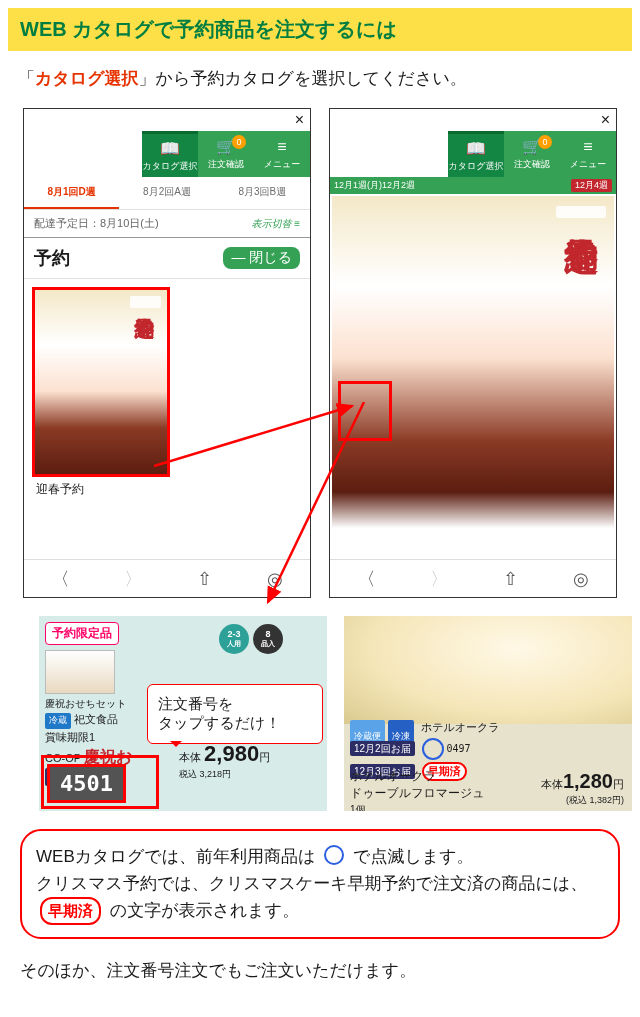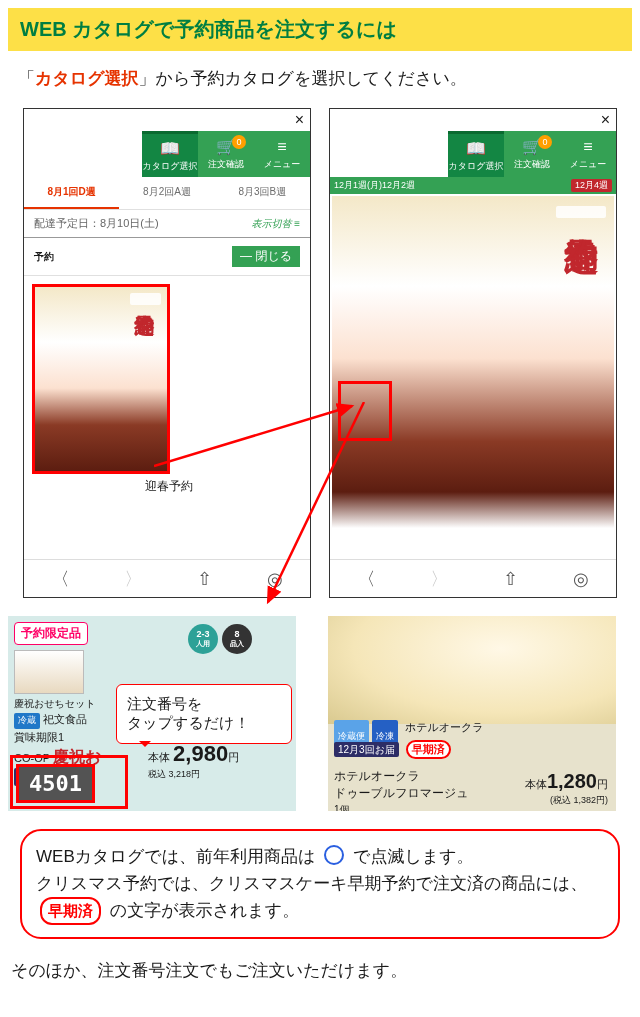--- a/index.html
+++ b/index.html
@@ -54,7 +54,7 @@
     .delivery-row .toggle { color:#34a154; font-size:10px;font-style:italic; }
     .section-row { display:flex; justify-content:space-between; align-items:center;
       padding:8px 10px; border-top:1px solid #999; border-bottom:1px solid #e0e0e0;}
-    .section-row .label { font-weight:bold; font-size:10px; }
+    .section-row .label { font-weight:bold; font-size:18px; }
     .collapse-btn {
       background:#34a154; color:#fff; border-radius:0;
       padding:2px 8px; font-size:12px;

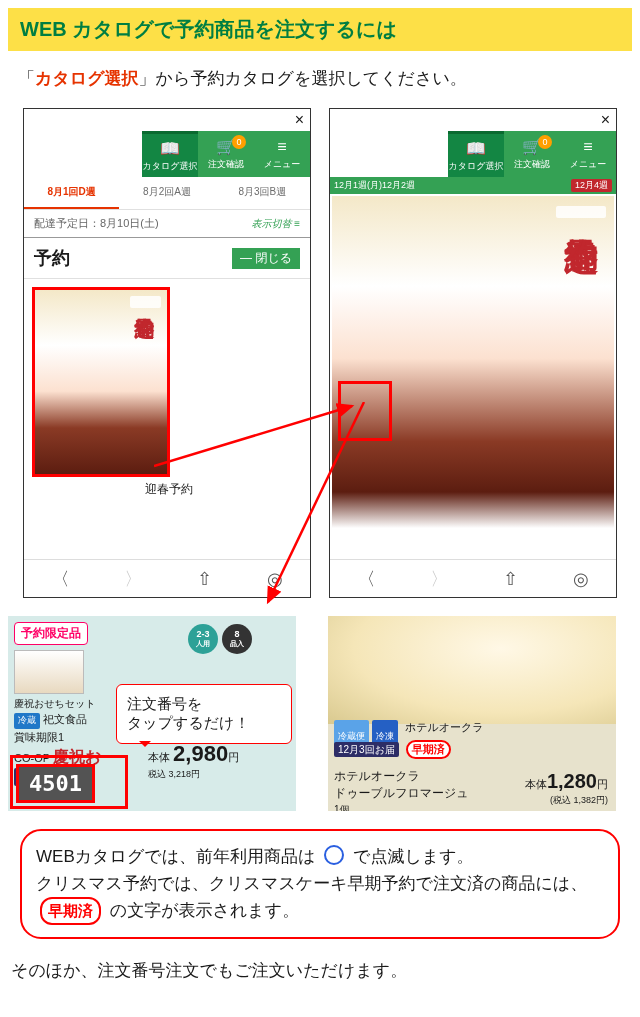--- a/index.html
+++ b/index.html
@@ -56,8 +56,8 @@
       padding:8px 10px; border-top:1px solid #999; border-bottom:1px solid #e0e0e0;}
     .section-row .label { font-weight:bold; font-size:18px; }
     .collapse-btn {
-      background:#34a154; color:#fff; border-radius:0;
-      padding:2px 8px; font-size:12px;
+      background:#34a154; color:#fff; border-radius:8px;
+      padding:2px 8px; font-size:14px;
     }
     .catalog-area { flex:1; padding:8px;text-align:center; }
     .catalog-thumb {

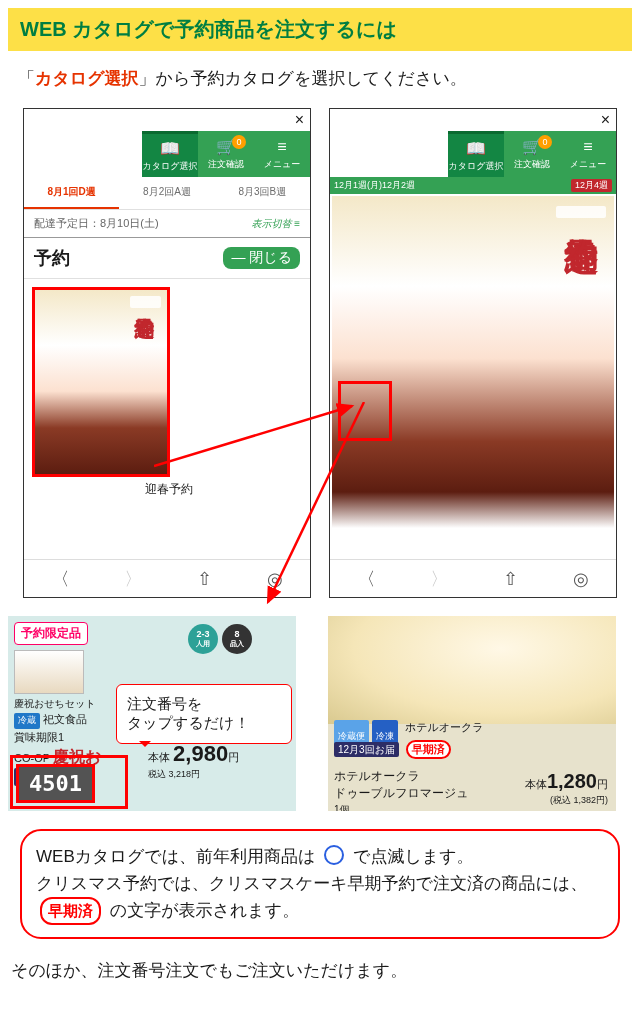--- a/index.html
+++ b/index.html
@@ -59,7 +59,7 @@
       background:#34a154; color:#fff; border-radius:8px;
       padding:2px 8px; font-size:14px;
     }
-    .catalog-area { flex:1; padding:8px;text-align:center; }
+    .catalog-area { flex:1; padding:8px; }
     .catalog-thumb {
       width:138px; border:3px solid #ff0000;
       display:block;

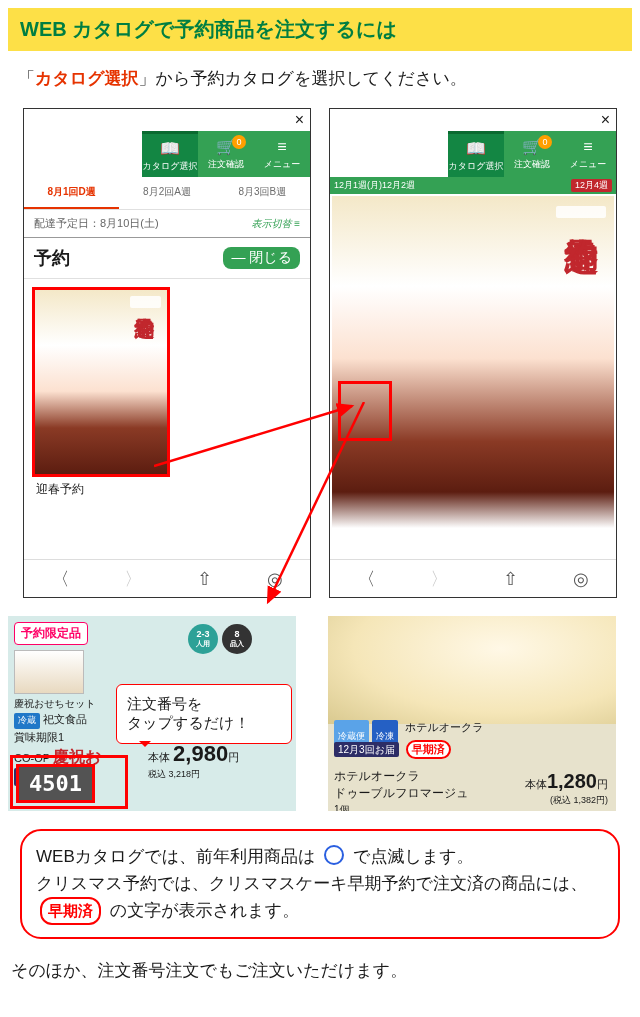--- a/index.html
+++ b/index.html
@@ -94,7 +94,7 @@
     .arrow {
       position:absolute; pointer-events:none;
     }
-    .detail-row { display:flex; gap:32px; justify-content:flex-start; margin-top:18px; }
+    .detail-row { display:flex; gap:17px; justify-content:flex-end; margin-top:18px; }
     .detail-box {
       width:288px; height:195px; position:relative; overflow:hidden;
     }

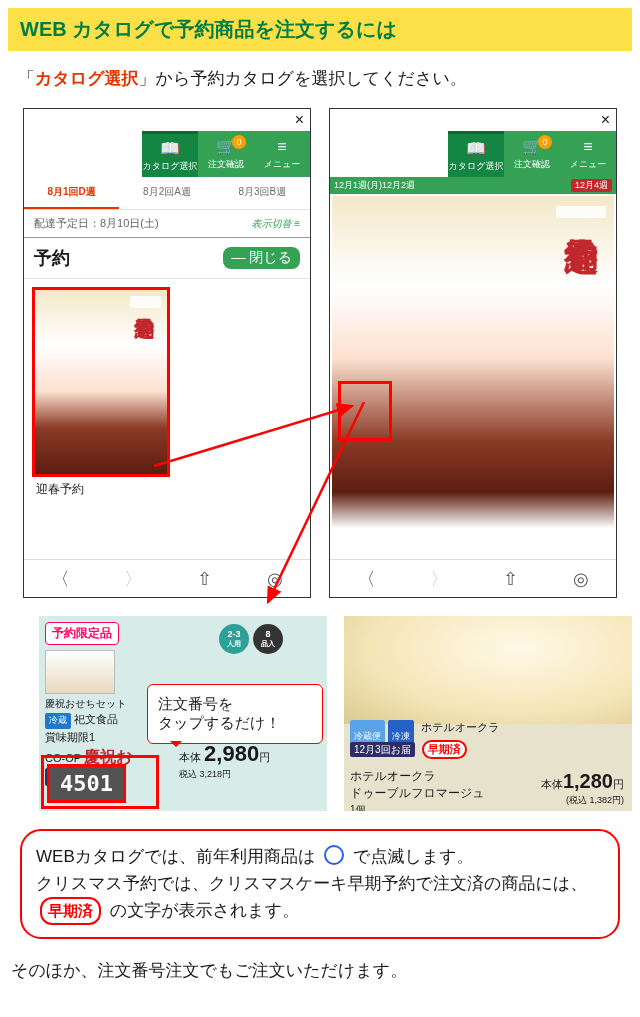--- a/index.html
+++ b/index.html
@@ -343,6 +343,11 @@
       <span style="font-size:11px;margin-left:4px;">ホテルオークラ</span>
     </div>
     <div class="daterow">
+      <div>
+        <span class="datechip">12月2回お届</span>
+        <span class="bluecircle"></span>
+        <span style="font-family:monospace;">0497</span>
+      </div>
       <div style="margin-top:2px;">
         <span class="datechip">12月3回お届</span>
         <span class="soukichip">早期済</span>

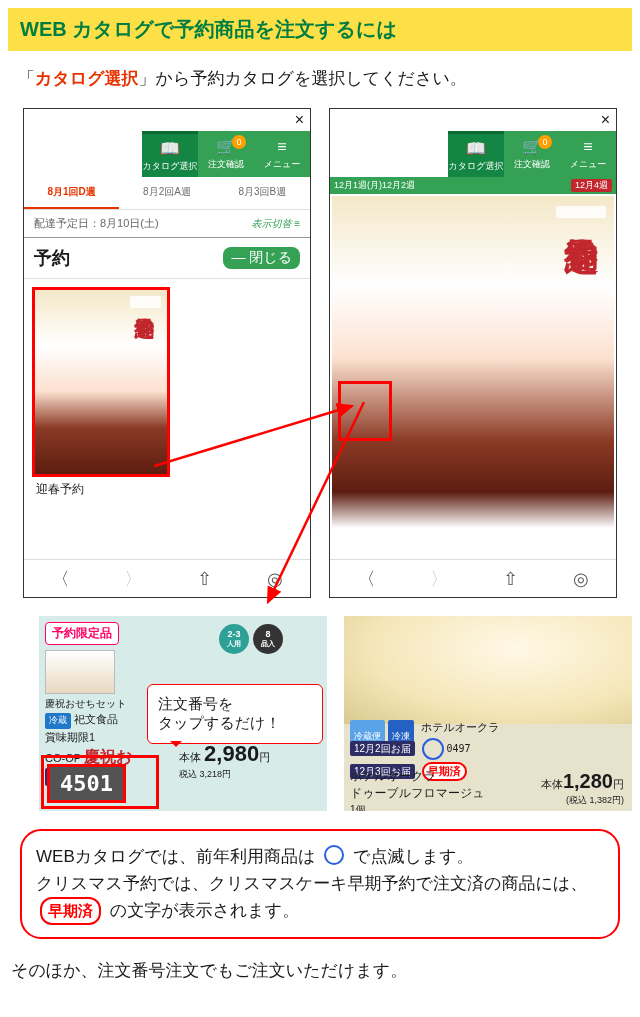--- a/index.html
+++ b/index.html
@@ -170,7 +170,7 @@
       padding:0 6px; color:#ff0000; font-weight:bold; font-size:15px;
       margin:0 4px;
     }
-    .footer-note{ font-size:17px; margin:20px 3px 8px;}
+    .footer-note{ font-size:17px; margin:20px 12px 8px;}
     .date-banner{
       background:#34a154;color:#fff;font-size:9px;padding:2px 4px;
       display:flex;justify-content:space-between;

